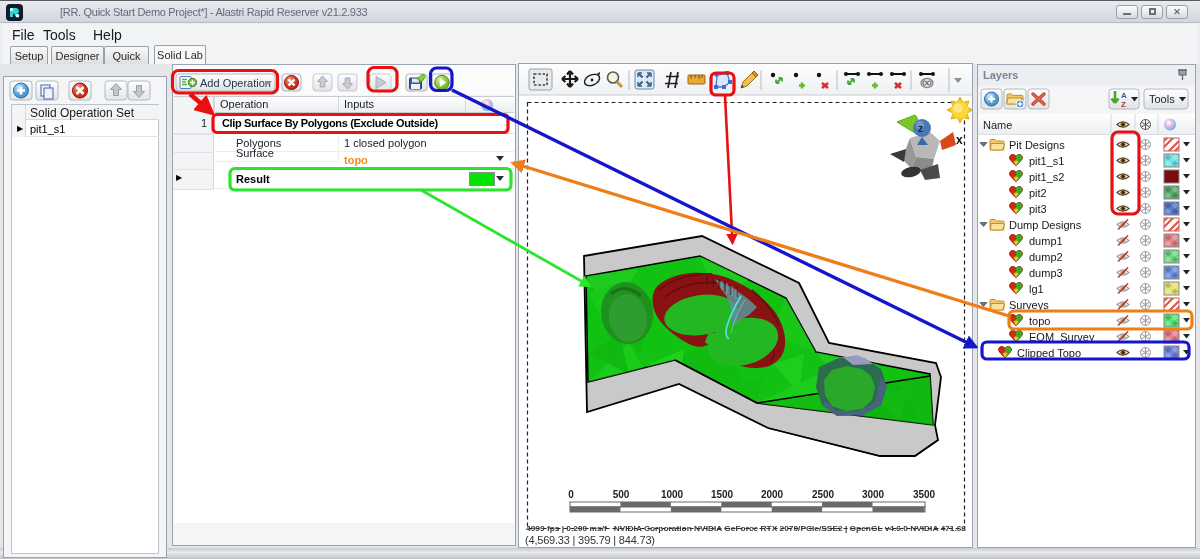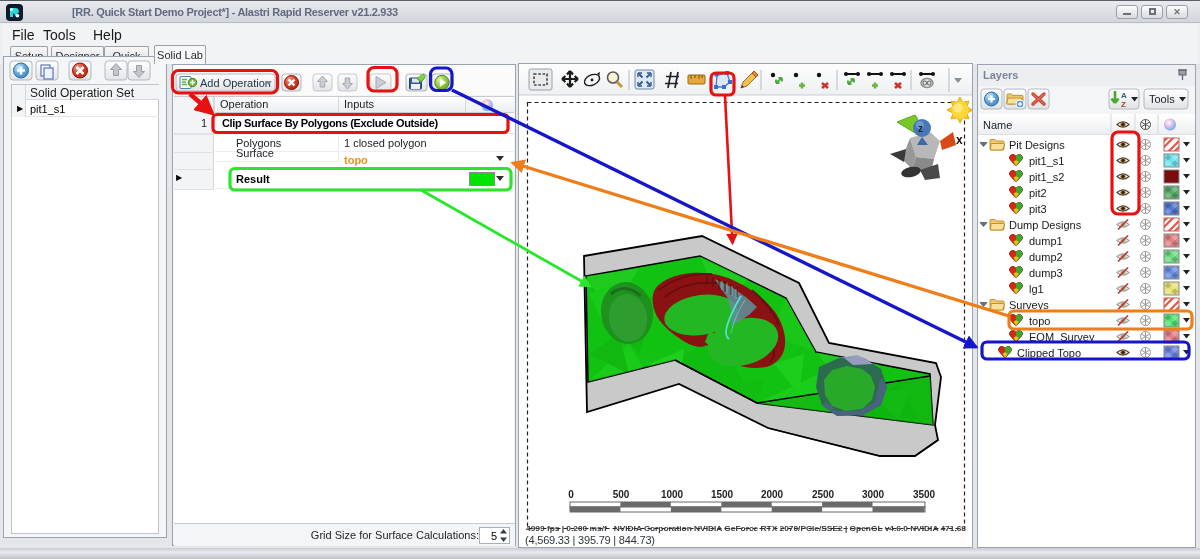--- a/index.html
+++ b/index.html
@@ -10,7 +10,7 @@
 #titlebar { position:absolute; left:0; top:0; width:1200px; height:23px;
   background:linear-gradient(#e8eaee,#d2d5dc); border-bottom:1px solid #b8bcc4; border-top:1px solid #5a5e66;}
 #appicon { position:absolute; left:6px; top:3px; width:17px; height:17px; background:#101a2a; border-radius:4px; }
-#title-text { position:absolute; left:40px; top:5px; font-size:11px; font-weight:bold; color:#636a80; letter-spacing:-0.3px;padding-left:32px; }
+#title-text { position:absolute; left:28px; top:5px; font-size:11px; font-weight:normal; color:#636a80; letter-spacing:-0.3px;padding-left:32px; }
 .winbtn { position:absolute; top:4px; width:22px; height:14px; background:linear-gradient(#fdfdfd,#d8dadd);
   border:1px solid #9aa0a8; border-radius:3px; color:#6a7078; font-size:9px; font-weight:bold; text-align:center; line-height:12px;}
 

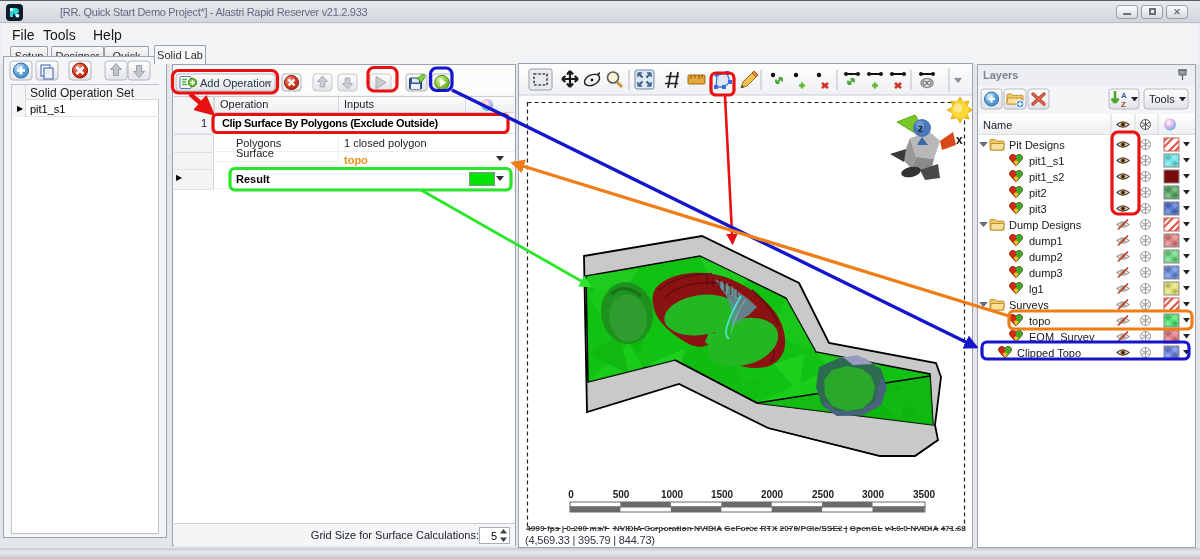--- a/index.html
+++ b/index.html
@@ -30,7 +30,7 @@
 #bottomstrip { position:absolute; left:0; top:548px; width:1200px; height:11px; background:linear-gradient(#c8cbd2,#e8eaee 40%,#c0c3ca); }
 
 
-#leftpanel { left:3px; top:56px; width:164px; height:482px; }
+#leftpanel { left:3px; top:76px; width:164px; height:482px; }
 
 #midpanel { left:172px; top:64px; width:344px; height:482px; }
 

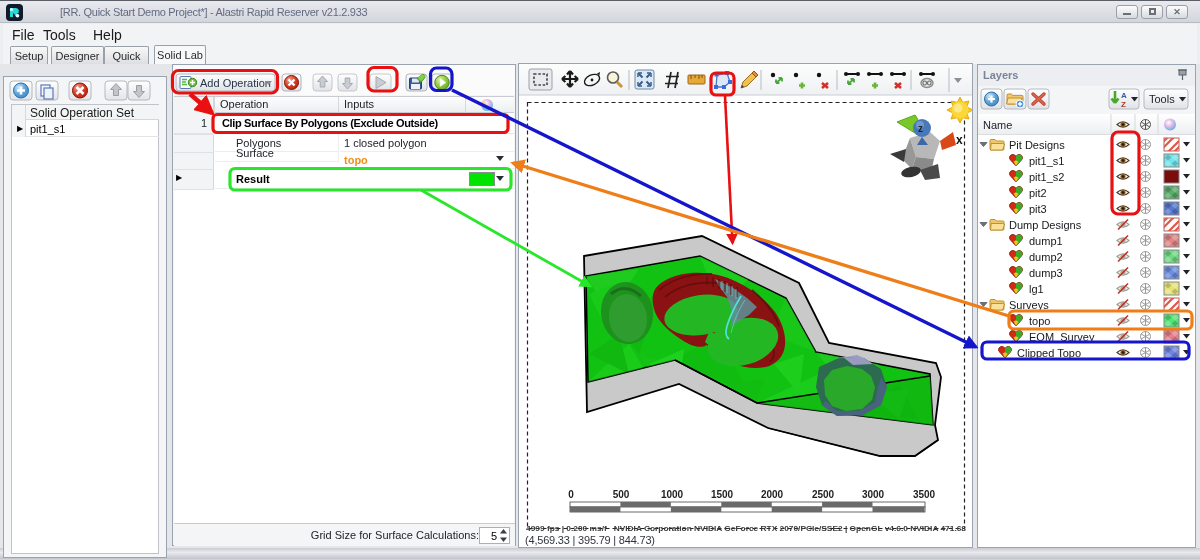--- a/index.html
+++ b/index.html
@@ -213,14 +213,6 @@
     <div style="position:absolute;left:322px;top:79px;width:0;height:0;border:4px solid transparent;border-top:5px solid #2a2e34;"></div>
   </div>
 
-  <div style="position:absolute;left:1px;top:458px;width:341px;height:23px;background:#f4f5f7;border-top:1px solid #c8ccd2;">
-    <div style="position:absolute;right:36px;top:5px;font-size:11px;color:#20242a;">Grid Size for Surface Calculations:</div>
-    <div style="position:absolute;right:5px;top:3px;width:31px;height:17px;background:#fff;border:1px solid #aab0b8;font-size:11px;color:#000;padding:2px 12px 0 0;text-align:right;">5</div>
-    <svg width="9" height="13" style="position:absolute;right:7px;top:5px;">
-      <path d="M4.5 0l3.5 4.5h-7z" fill="#3a3e44"></path>
-        <path d="M4.5 13L1 8.5h7z" fill="#3a3e44"></path>
-    </svg>
-  </div>
 </div>
 <div id="viewport">
 <svg width="453" height="483" viewBox="0 0 453 483" style="position:absolute;left:0;top:0;">

